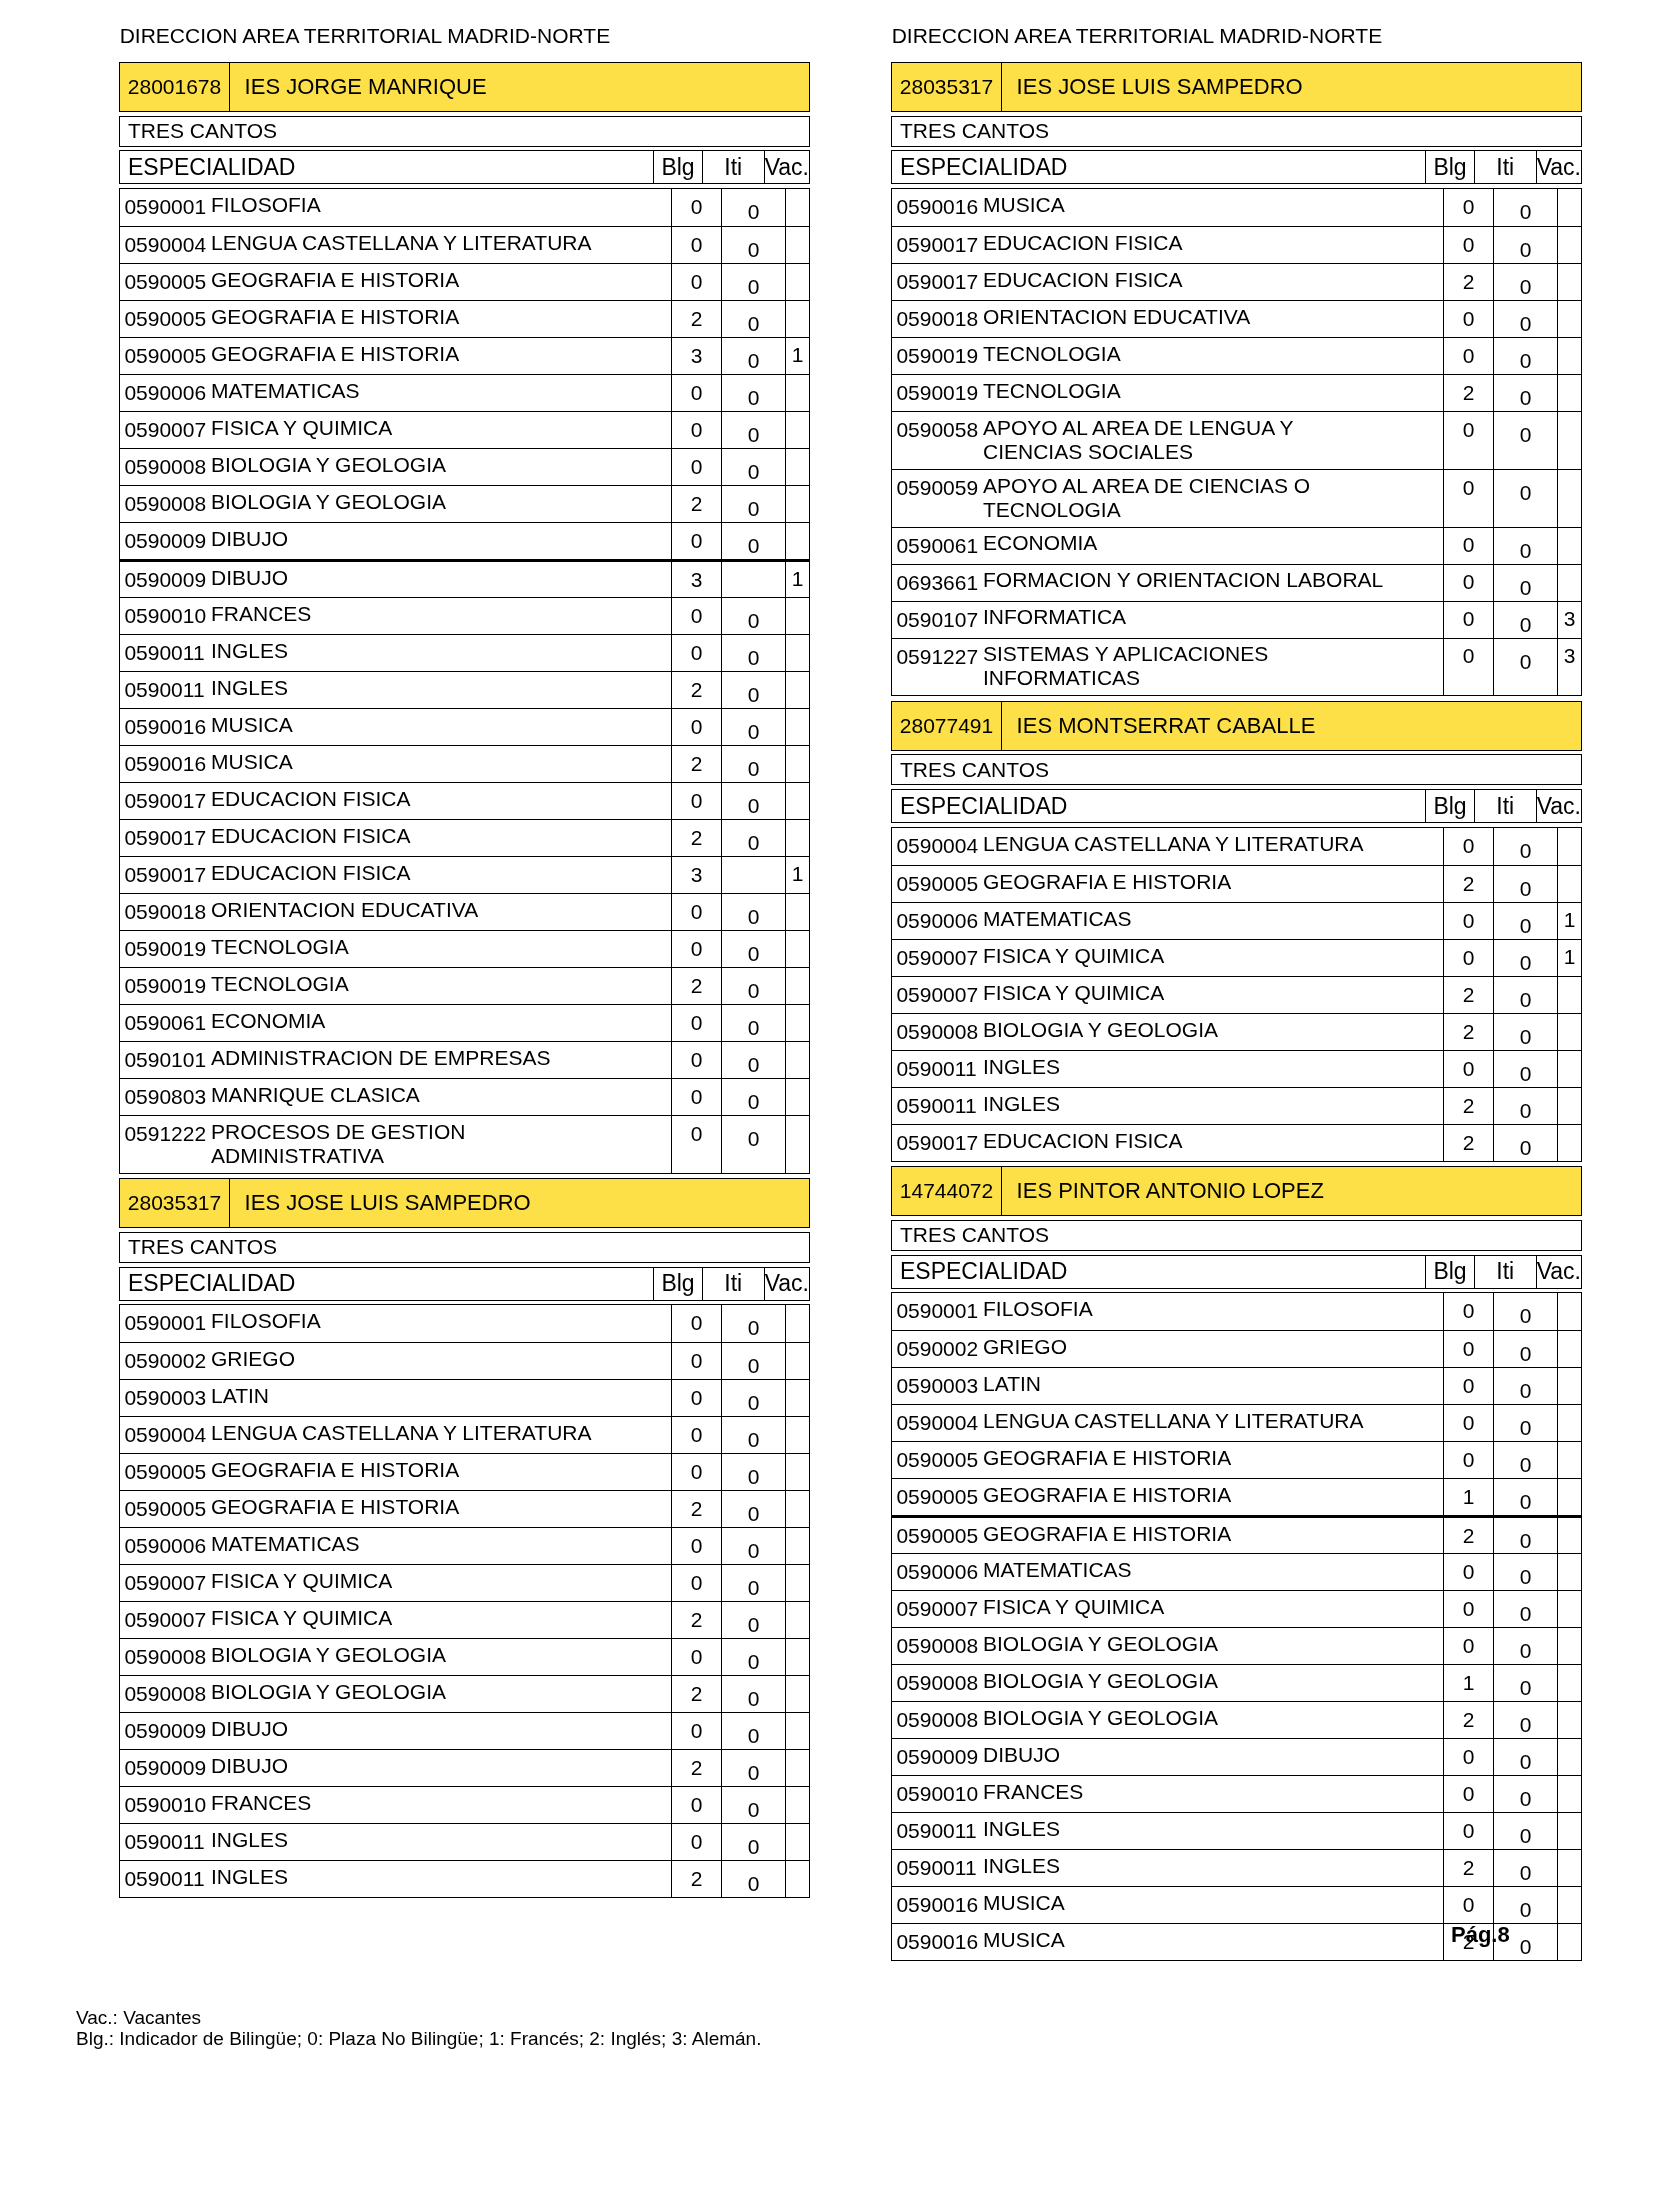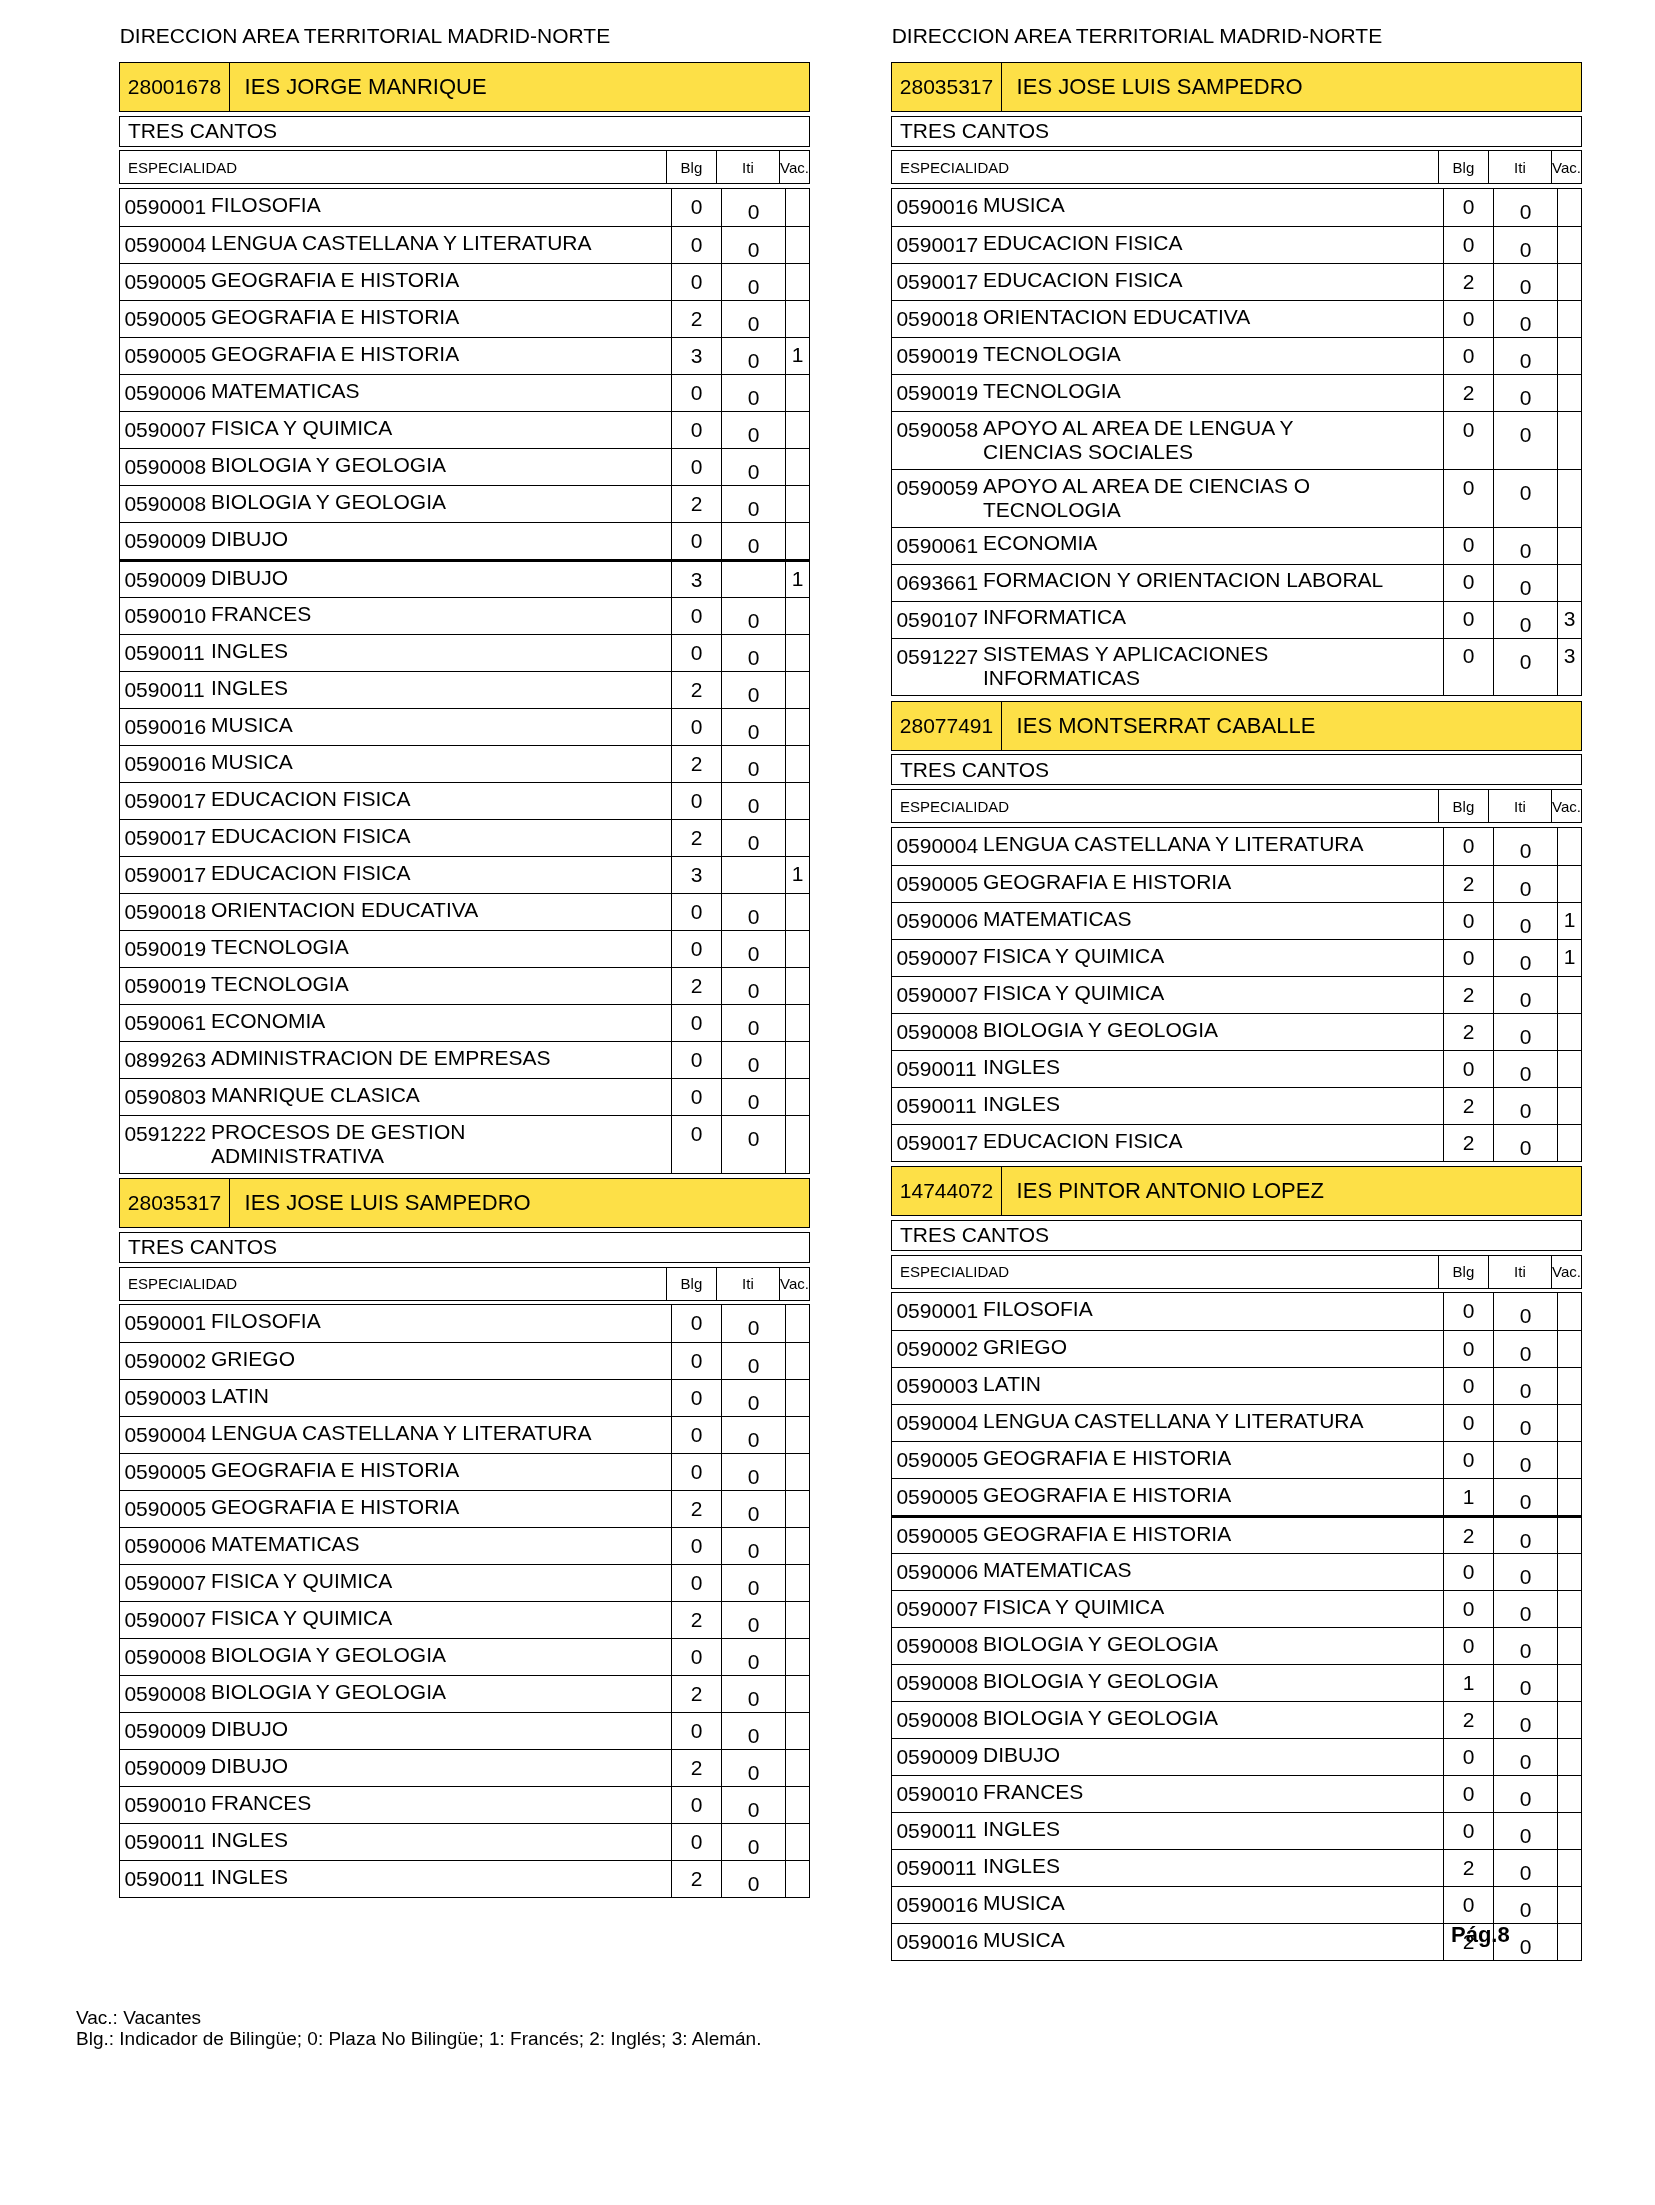--- a/index.html
+++ b/index.html
@@ -24,7 +24,7 @@
 
   .locality-box { border:1.5px solid #000; height:31px; margin-top:3.7px; display:flex; align-items:center; padding-left:8px; font-size:21px; }
 
-  .cols-header { border:1.5px solid #000; height:34px; margin-top:3.7px; display:flex; align-items:stretch; font-size:15px; }
+  .cols-header { border:1.5px solid #000; height:34px; margin-top:3.7px; display:flex; align-items:stretch; font-size:23px; }
   .h-espec { width:551px; display:flex; align-items:center; padding-left:8px; }
   .h-blg { width:50px; border-left:1.5px solid #000; display:flex; align-items:center; justify-content:center; }
   .h-iti { width:64px; border-left:1.5px solid #000; display:flex; align-items:center; justify-content:center; }

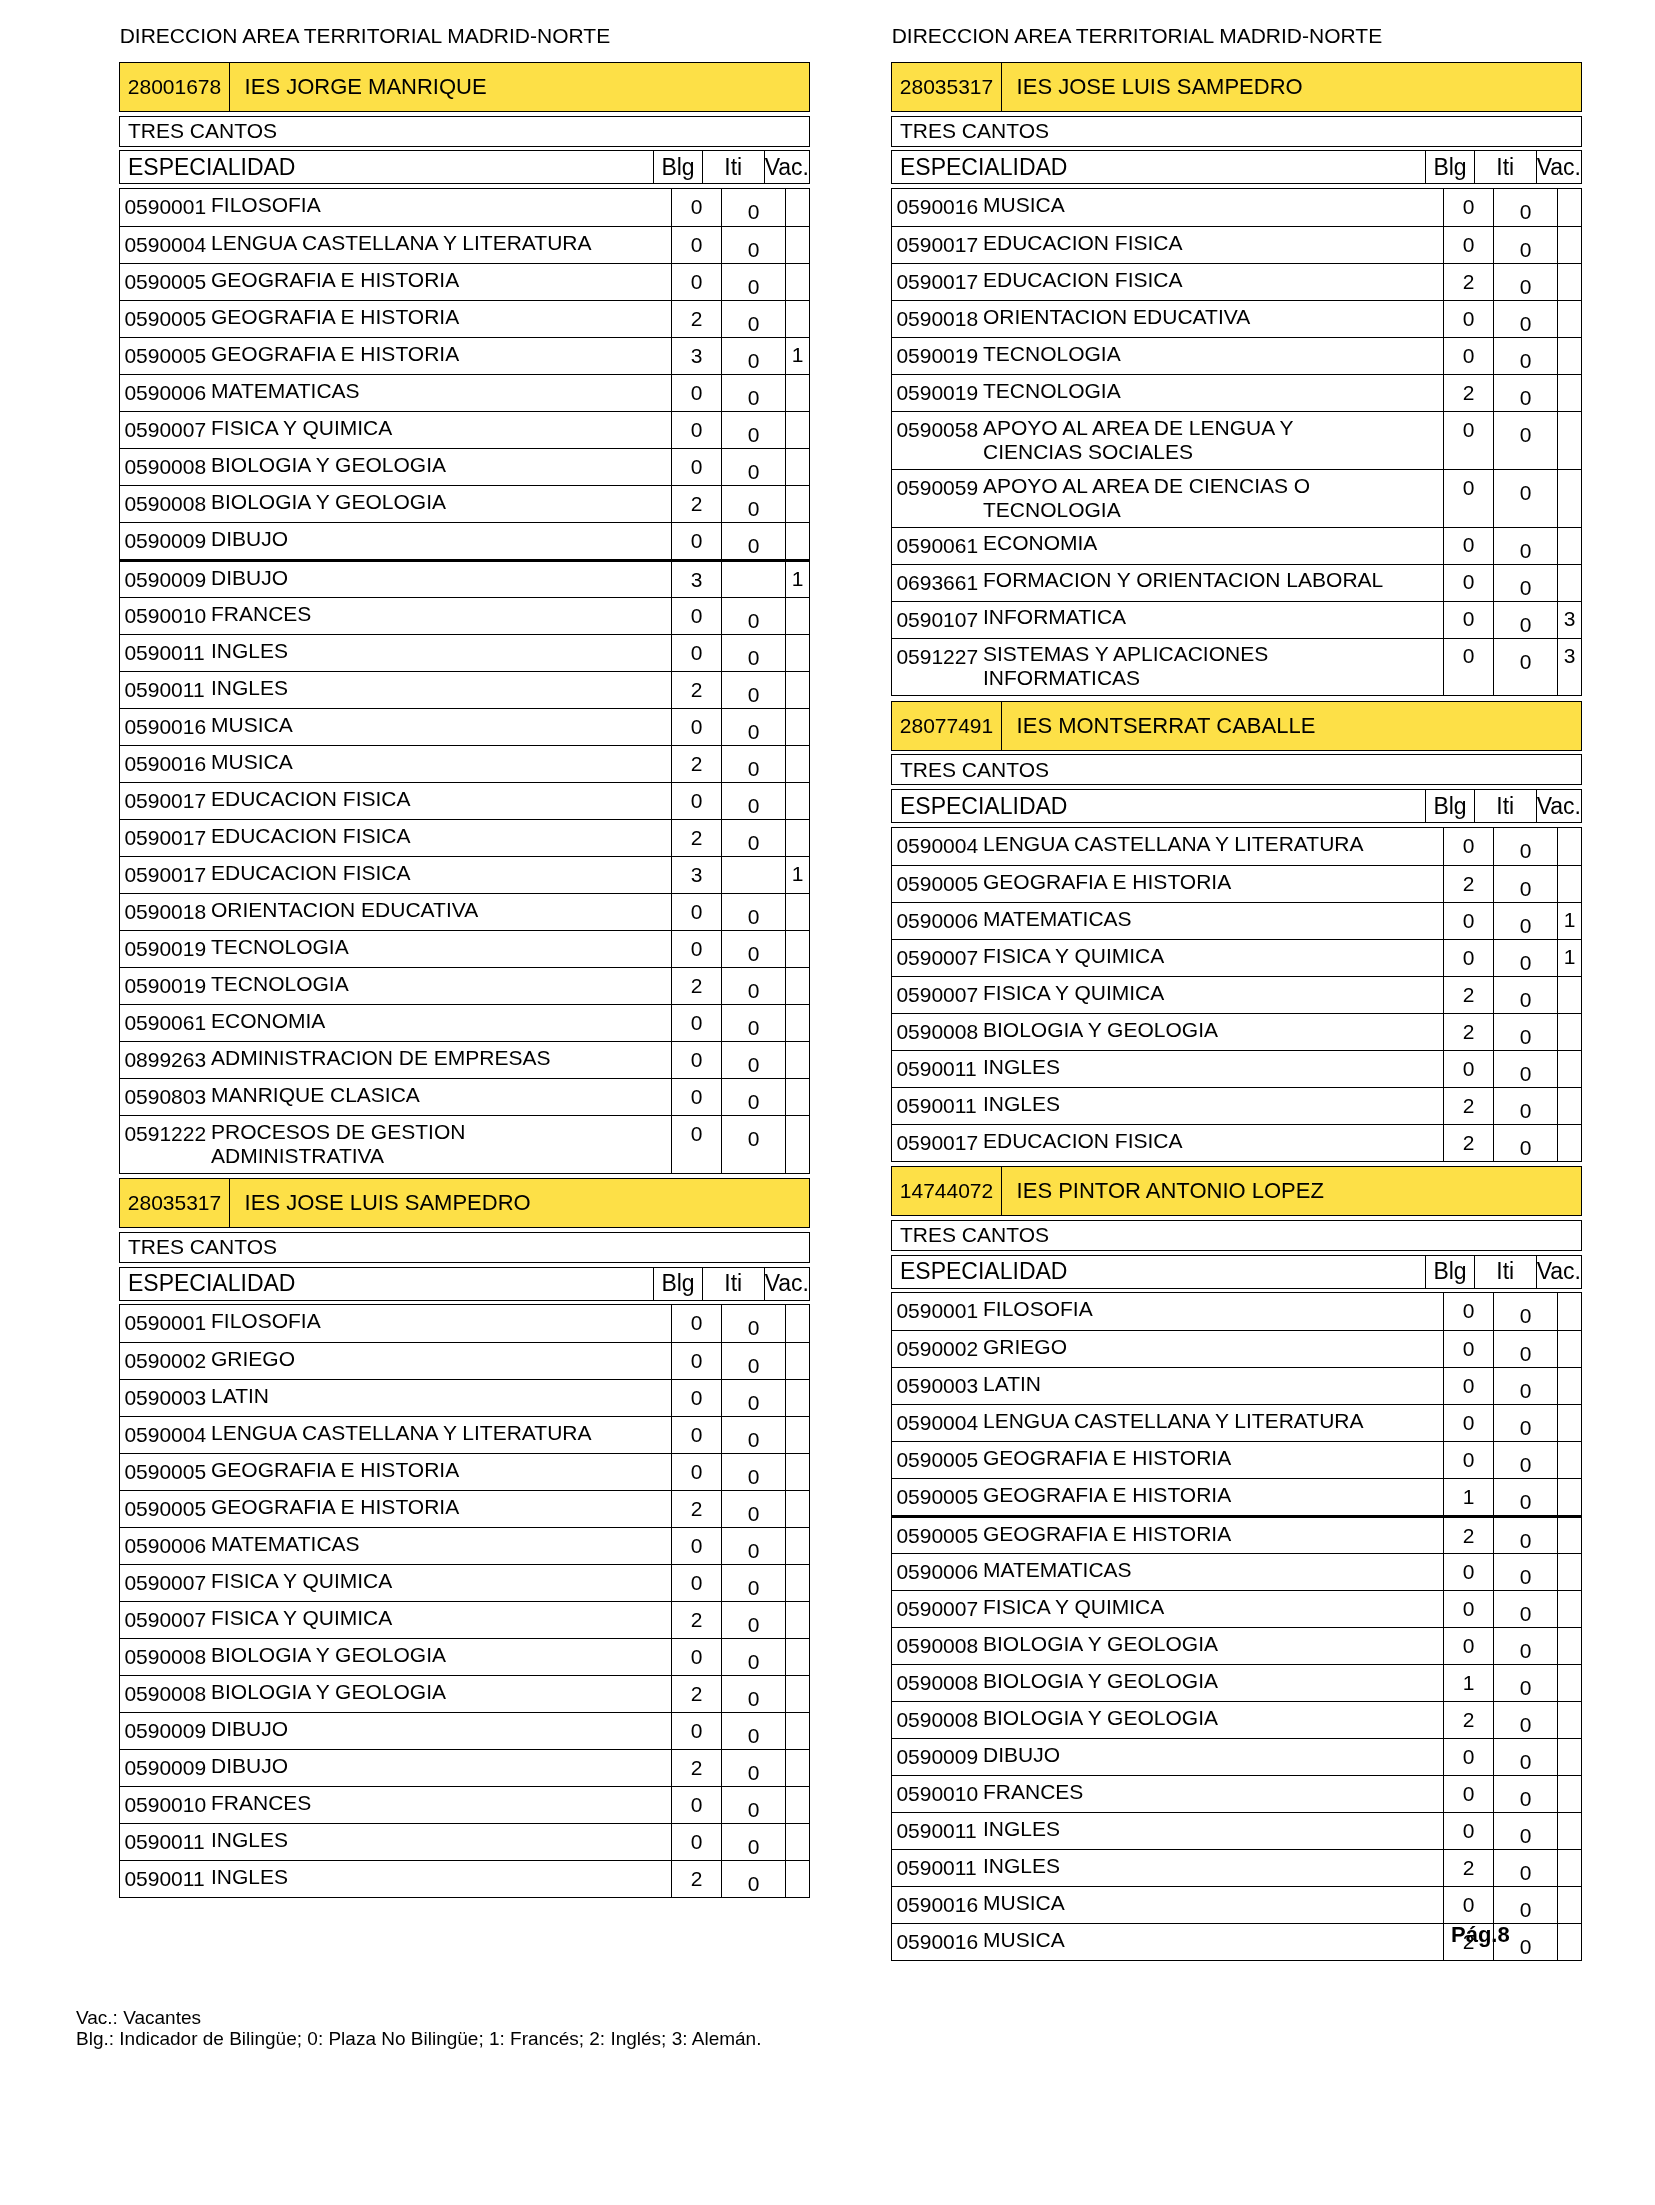--- a/index.html
+++ b/index.html
@@ -297,7 +297,7 @@
 
   <div class="data-row">
     <div class="cell-espec">
-      <div class="row-code">0899263</div>
+      <div class="row-code">0590101</div>
       <div class="row-name">ADMINISTRACION DE EMPRESAS</div>
     </div>
     <div class="cell-blg">0</div>

